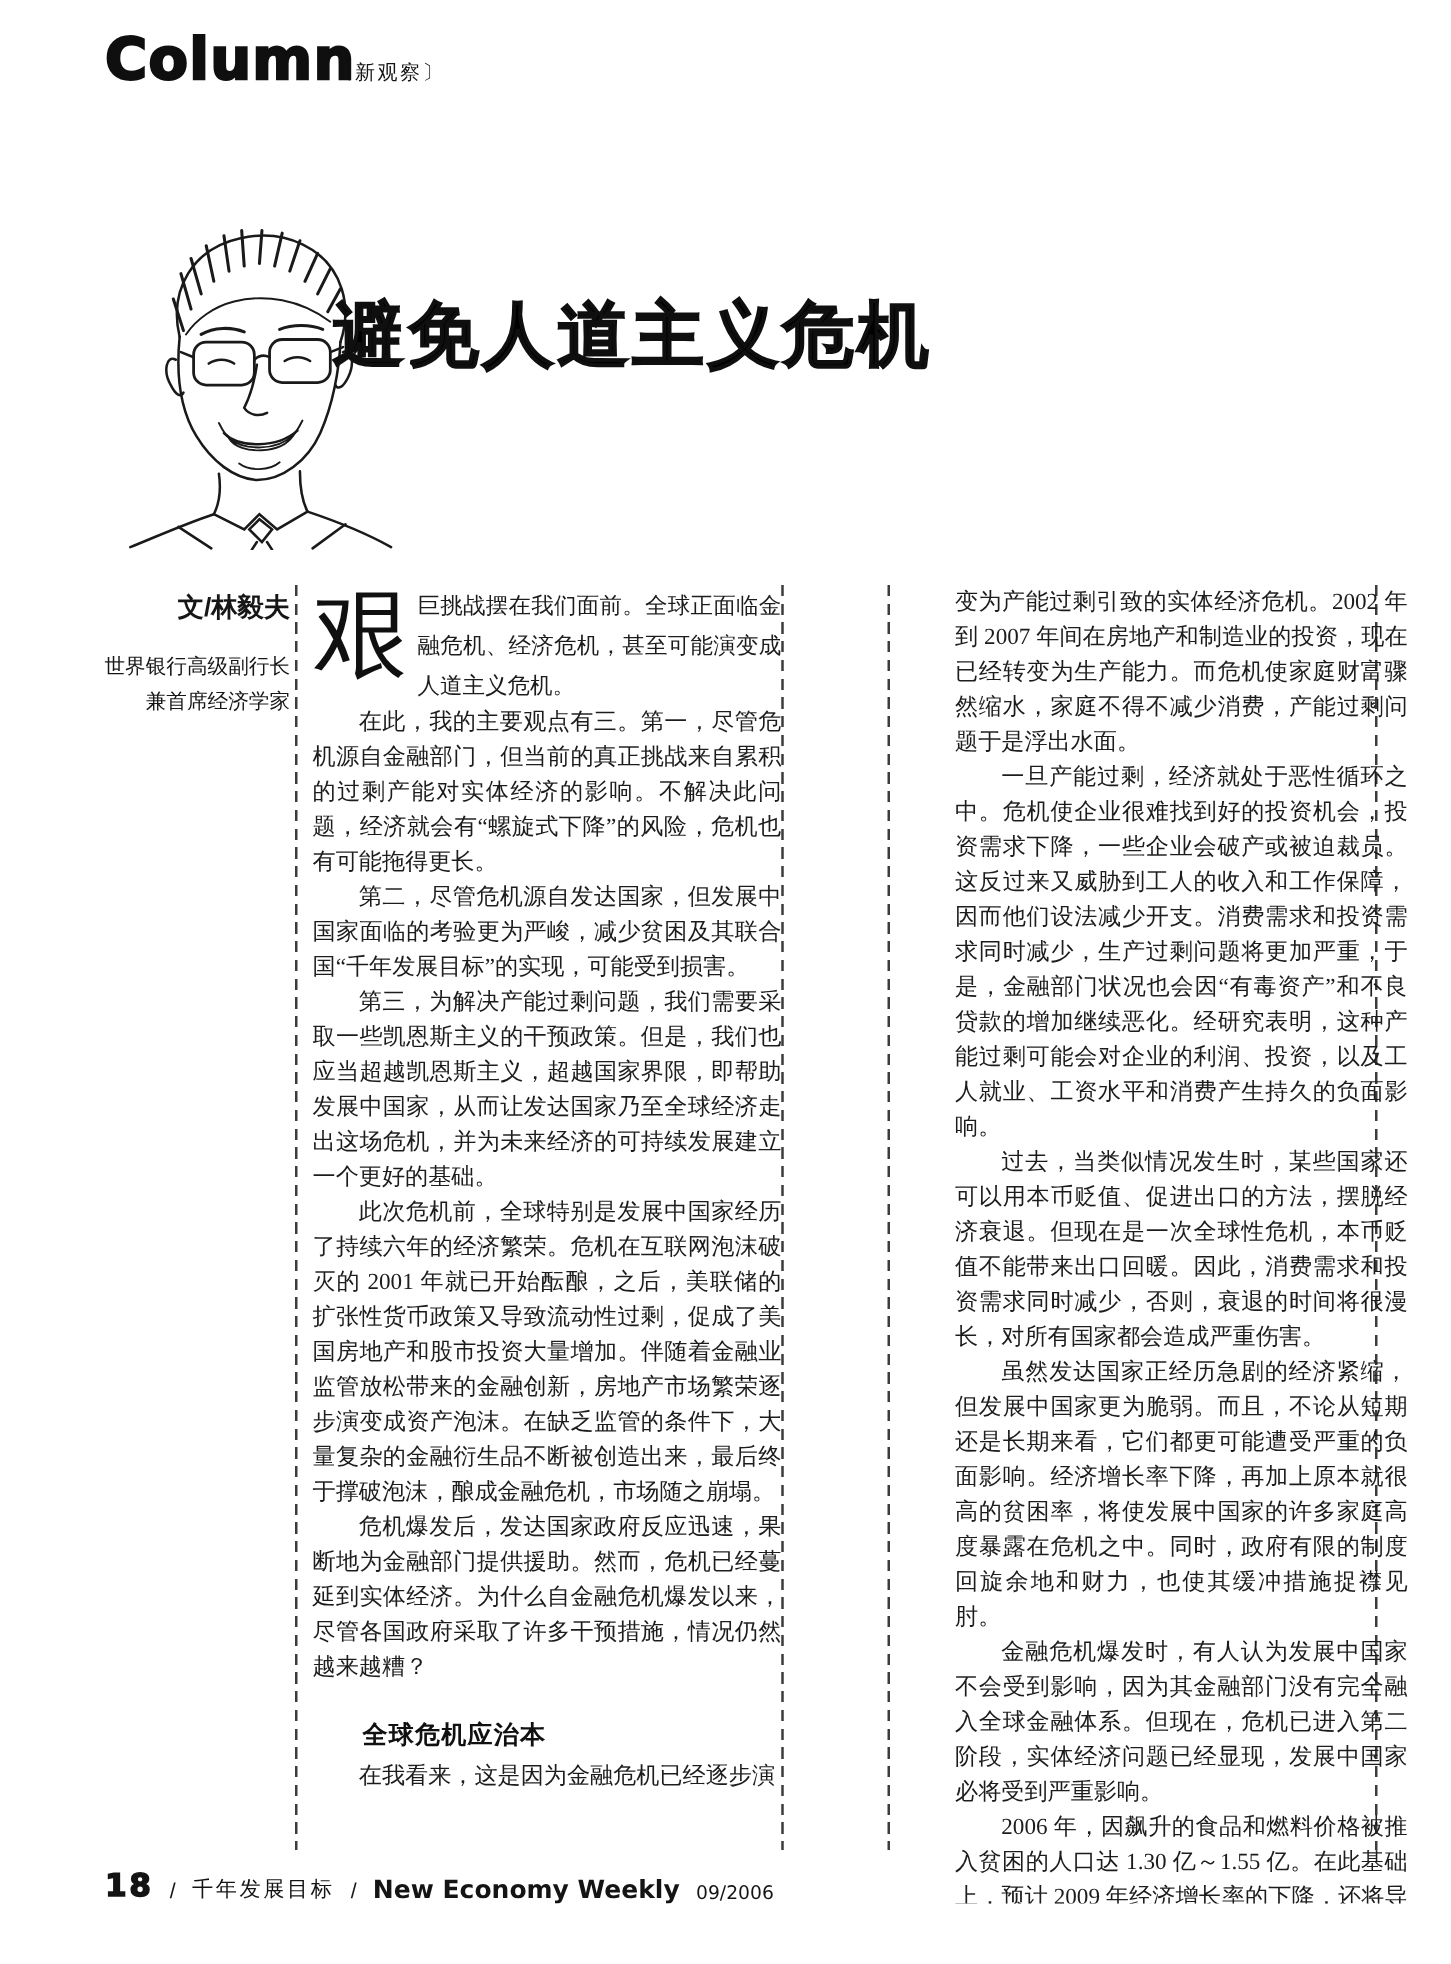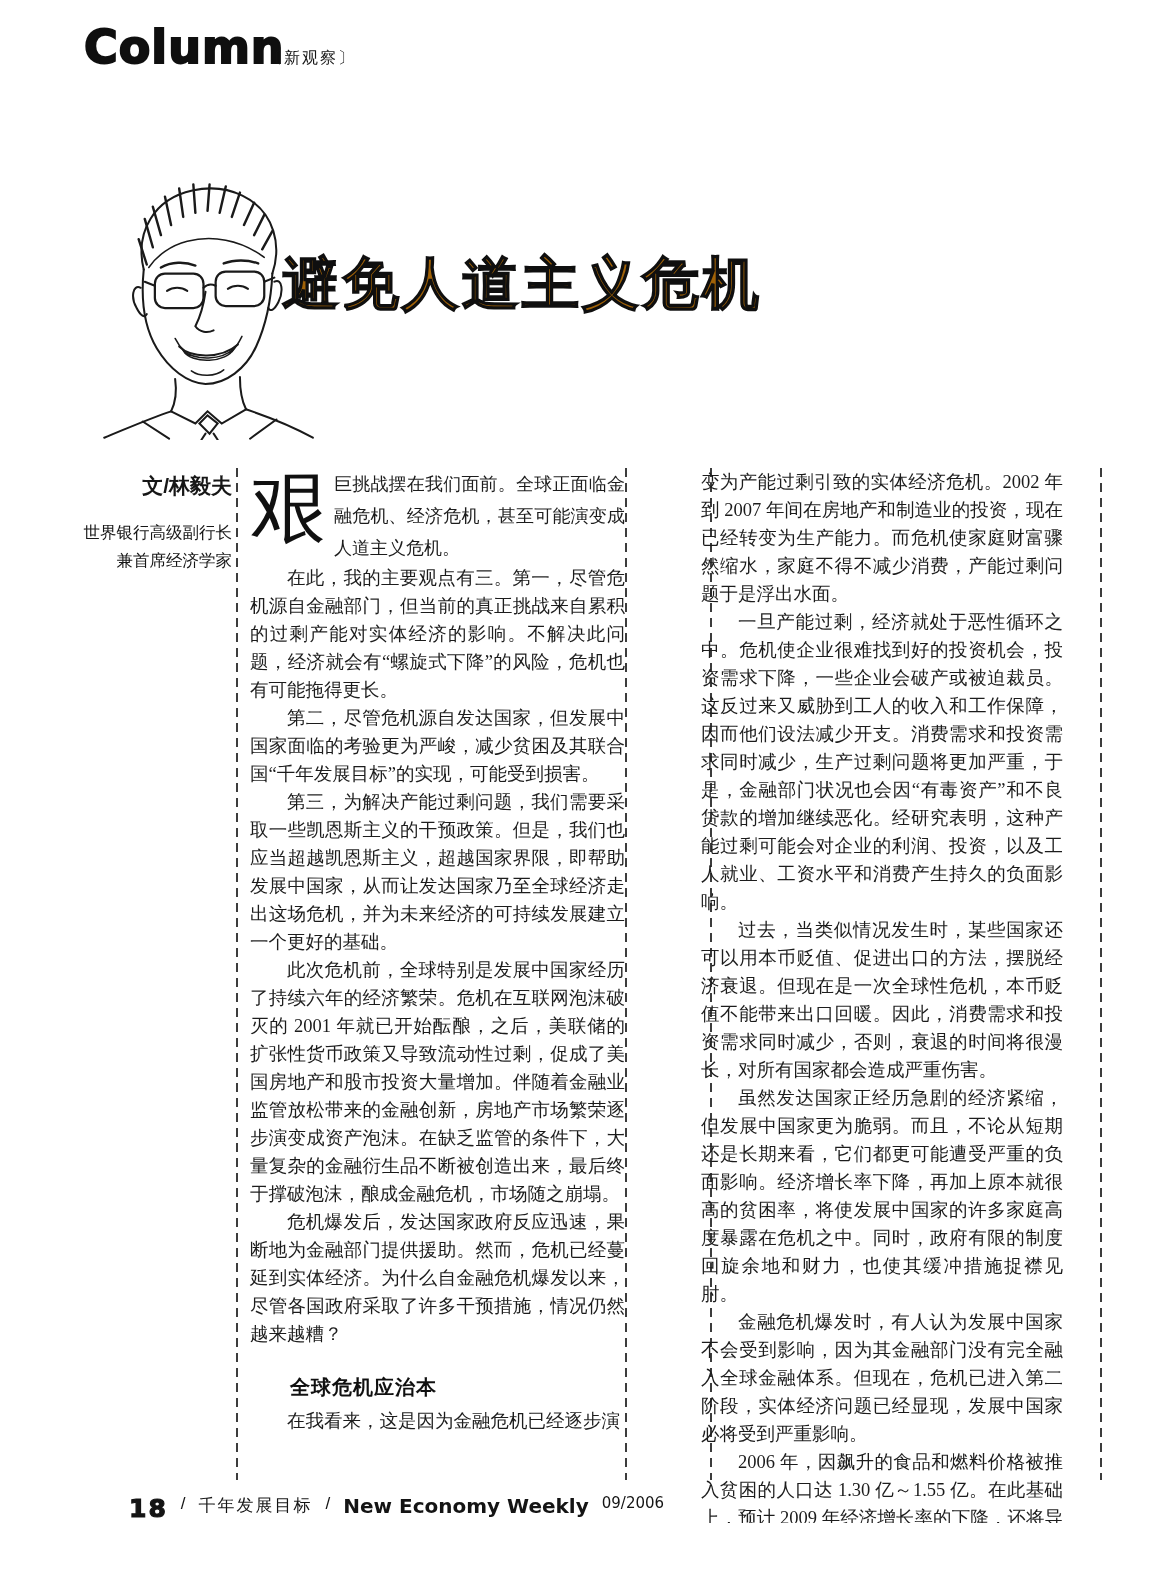--- a/index.html
+++ b/index.html
@@ -23,9 +23,9 @@
   .portrait { position:absolute; left:86px; top:168px; width:238px; height:272px; }
   
   .title {
-    position:absolute; left:266px; top:230px; margin:16px;
+    position:absolute; left:266px; top:230px; margin:0;
     font-family:"Liberation Sans","DejaVu Sans",sans-serif; font-weight:700; font-size:57px;
-    letter-spacing:3px; color:#a16207; -webkit-text-stroke:1.5px #0f0f0f; white-space:nowrap;
+    letter-spacing:3px; color:#000000; -webkit-text-stroke:1.5px #0f0f0f; white-space:nowrap;
   }
   
   .byline { position:absolute; left:54px; top:472px; width:178px; text-align:right; color:#161616; }

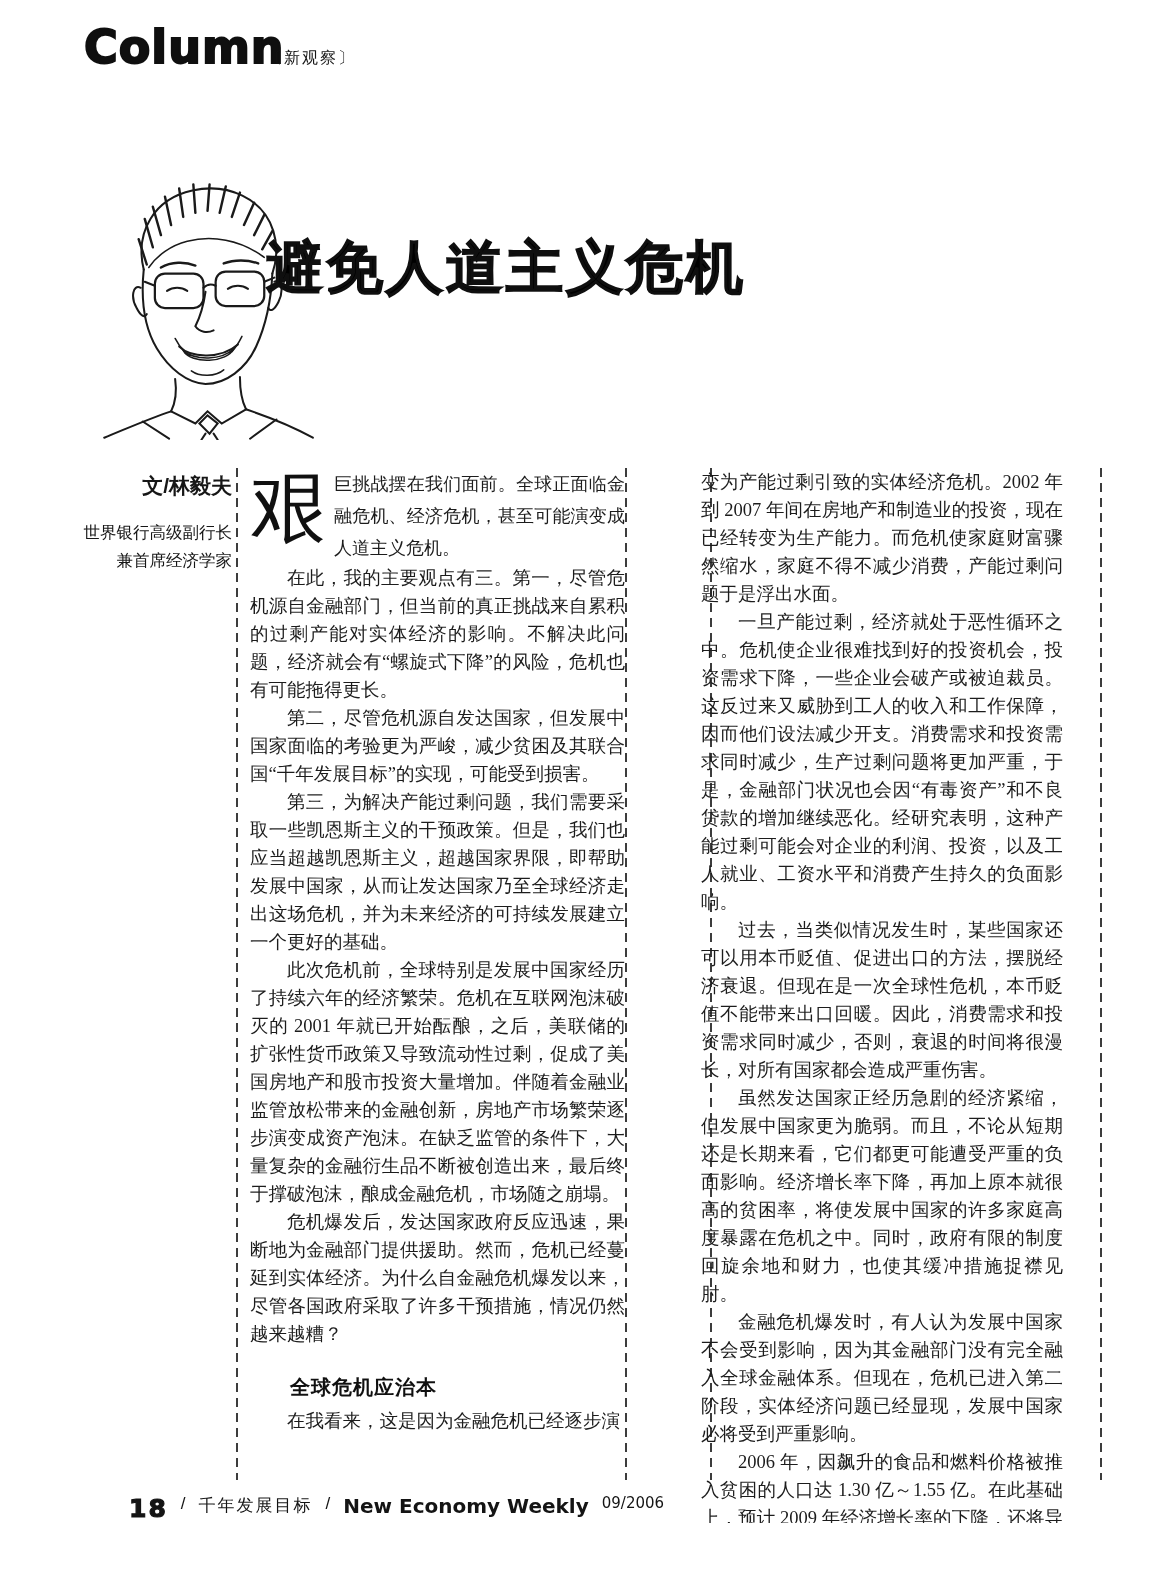--- a/index.html
+++ b/index.html
@@ -39,7 +39,7 @@
   
   .col { position:absolute; }
   .col-left  { left:250px; top:466px; width:375px; }
-  .col-right { left:701px; top:462px; width:362px; padding-top:6px; }
+  .col-right { left:764px; top:462px; width:362px; padding-top:6px; }
   .dropcap-row { display:flex; }
   .dropcap { flex:0 0 84px; width:84px; font-size:76px; line-height:86px; color:#101010; }
   .intro { flex:1; margin:0; font-size:18px; line-height:32px; text-align:justify; padding-top:2px; }

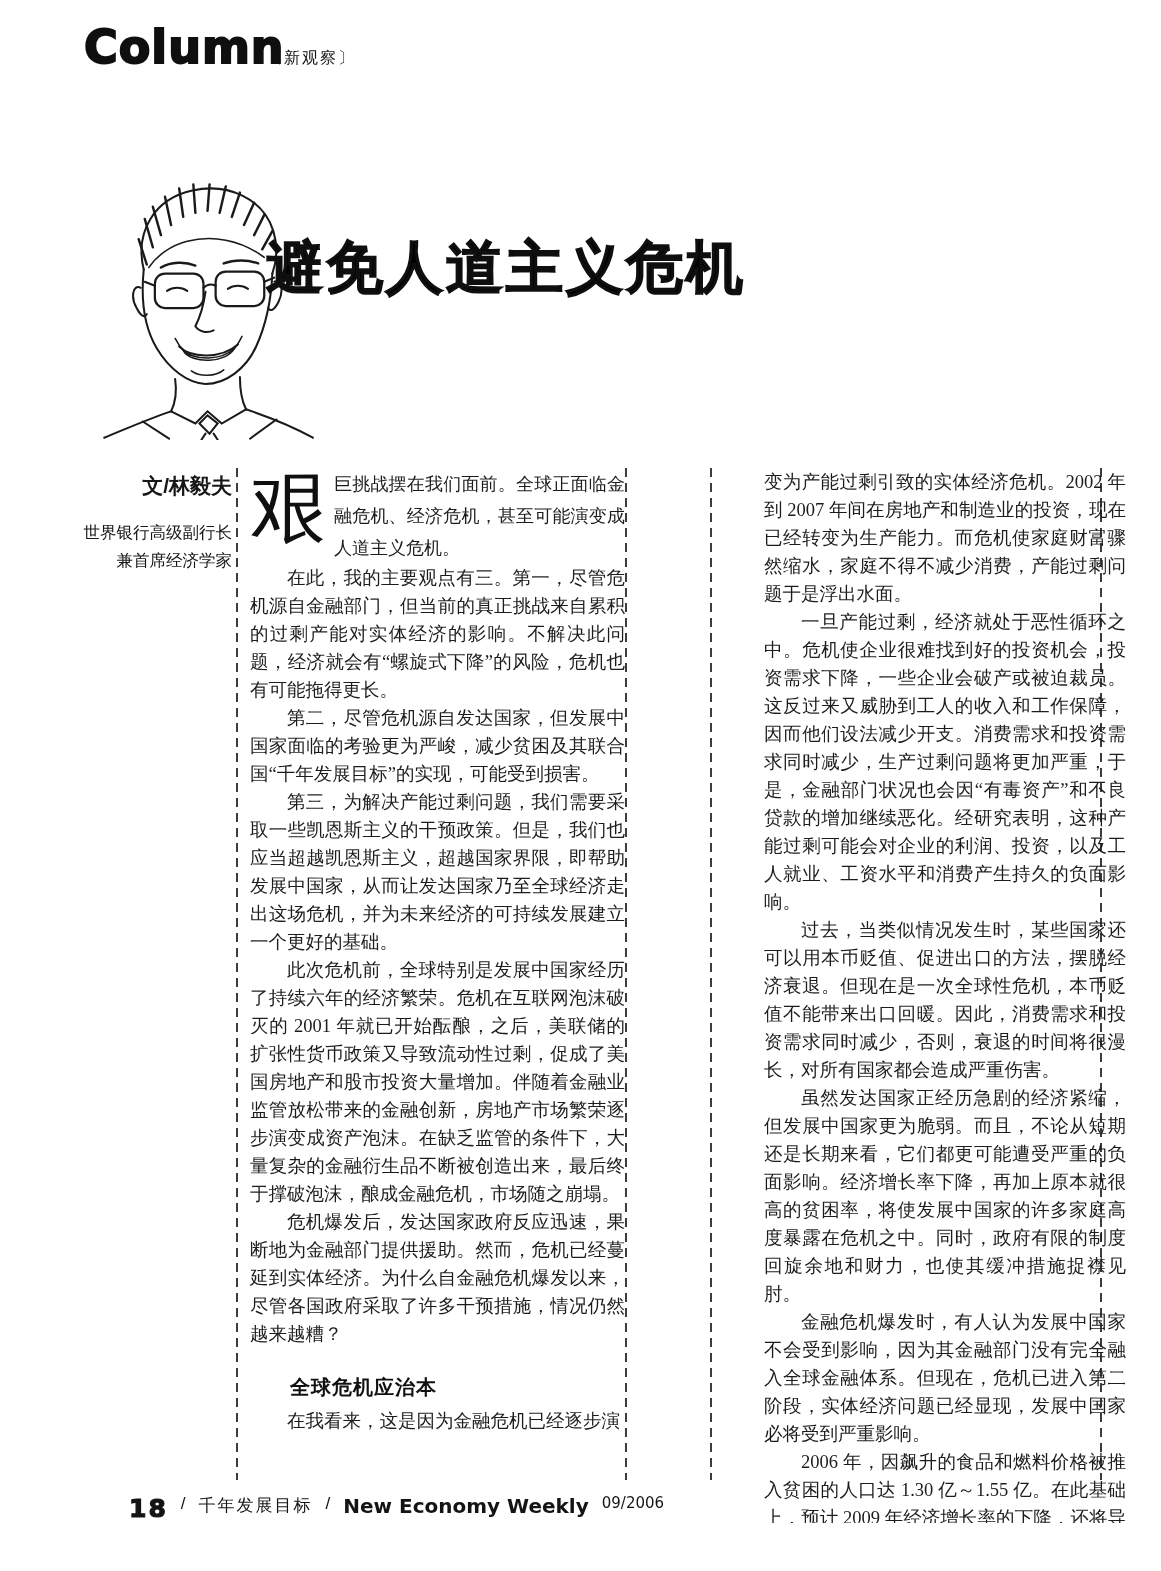--- a/index.html
+++ b/index.html
@@ -52,7 +52,7 @@
   .para { margin:0; font-size:18.5px; line-height:28px; text-align:justify; text-indent:2em; }
   .no-indent { text-indent:0; }
   
-  .footer { position:absolute; left:84px; top:1494px; display:flex; align-items:flex-start; gap:13px; color:#141414;margin-left:45px; }
+  .footer { position:absolute; left:84px; top:1494px; display:flex; align-items:flex-end; gap:13px; color:#141414; }
   .pg { font-family:"DejaVu Sans",sans-serif; font-weight:900; font-size:25px; letter-spacing:2px; -webkit-text-stroke:1.2px #141414; }
   .sep { font-family:"Liberation Sans",sans-serif; font-size:17px; }
   .jcn { font-family:"Liberation Sans",sans-serif; font-size:17px; letter-spacing:2px; }

